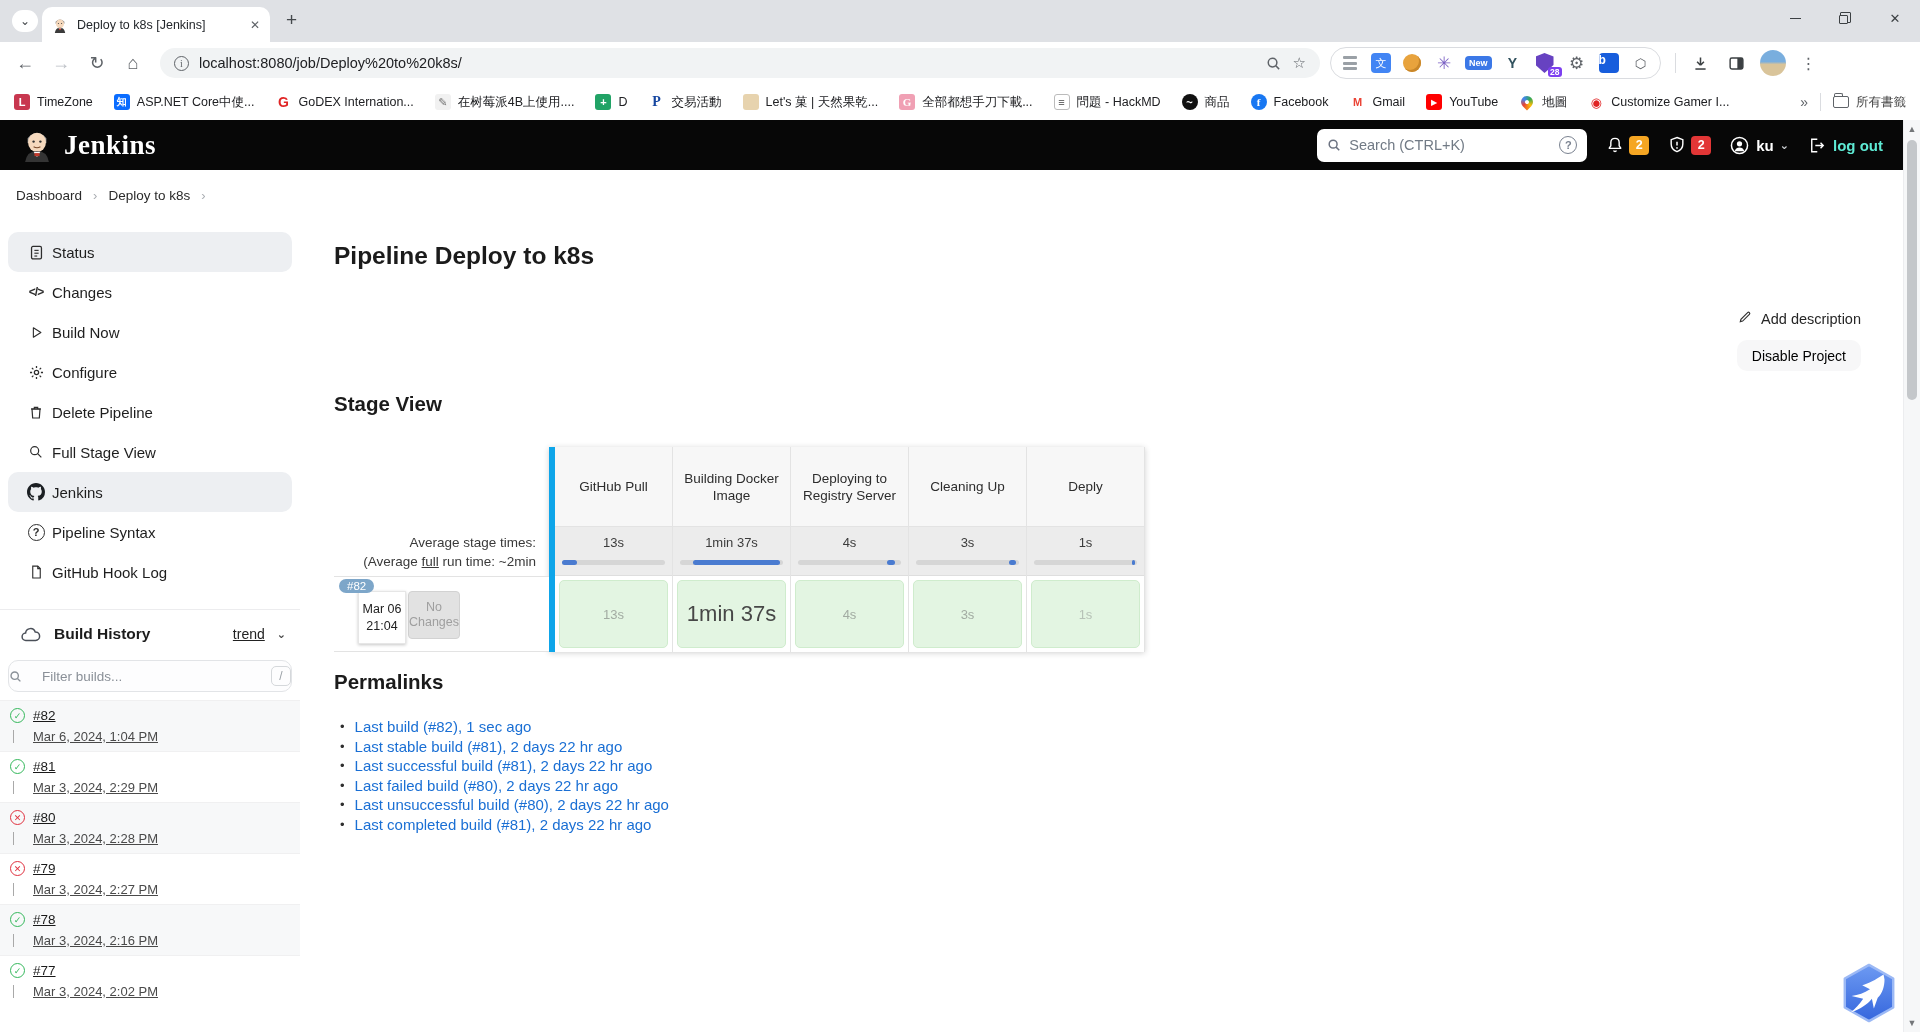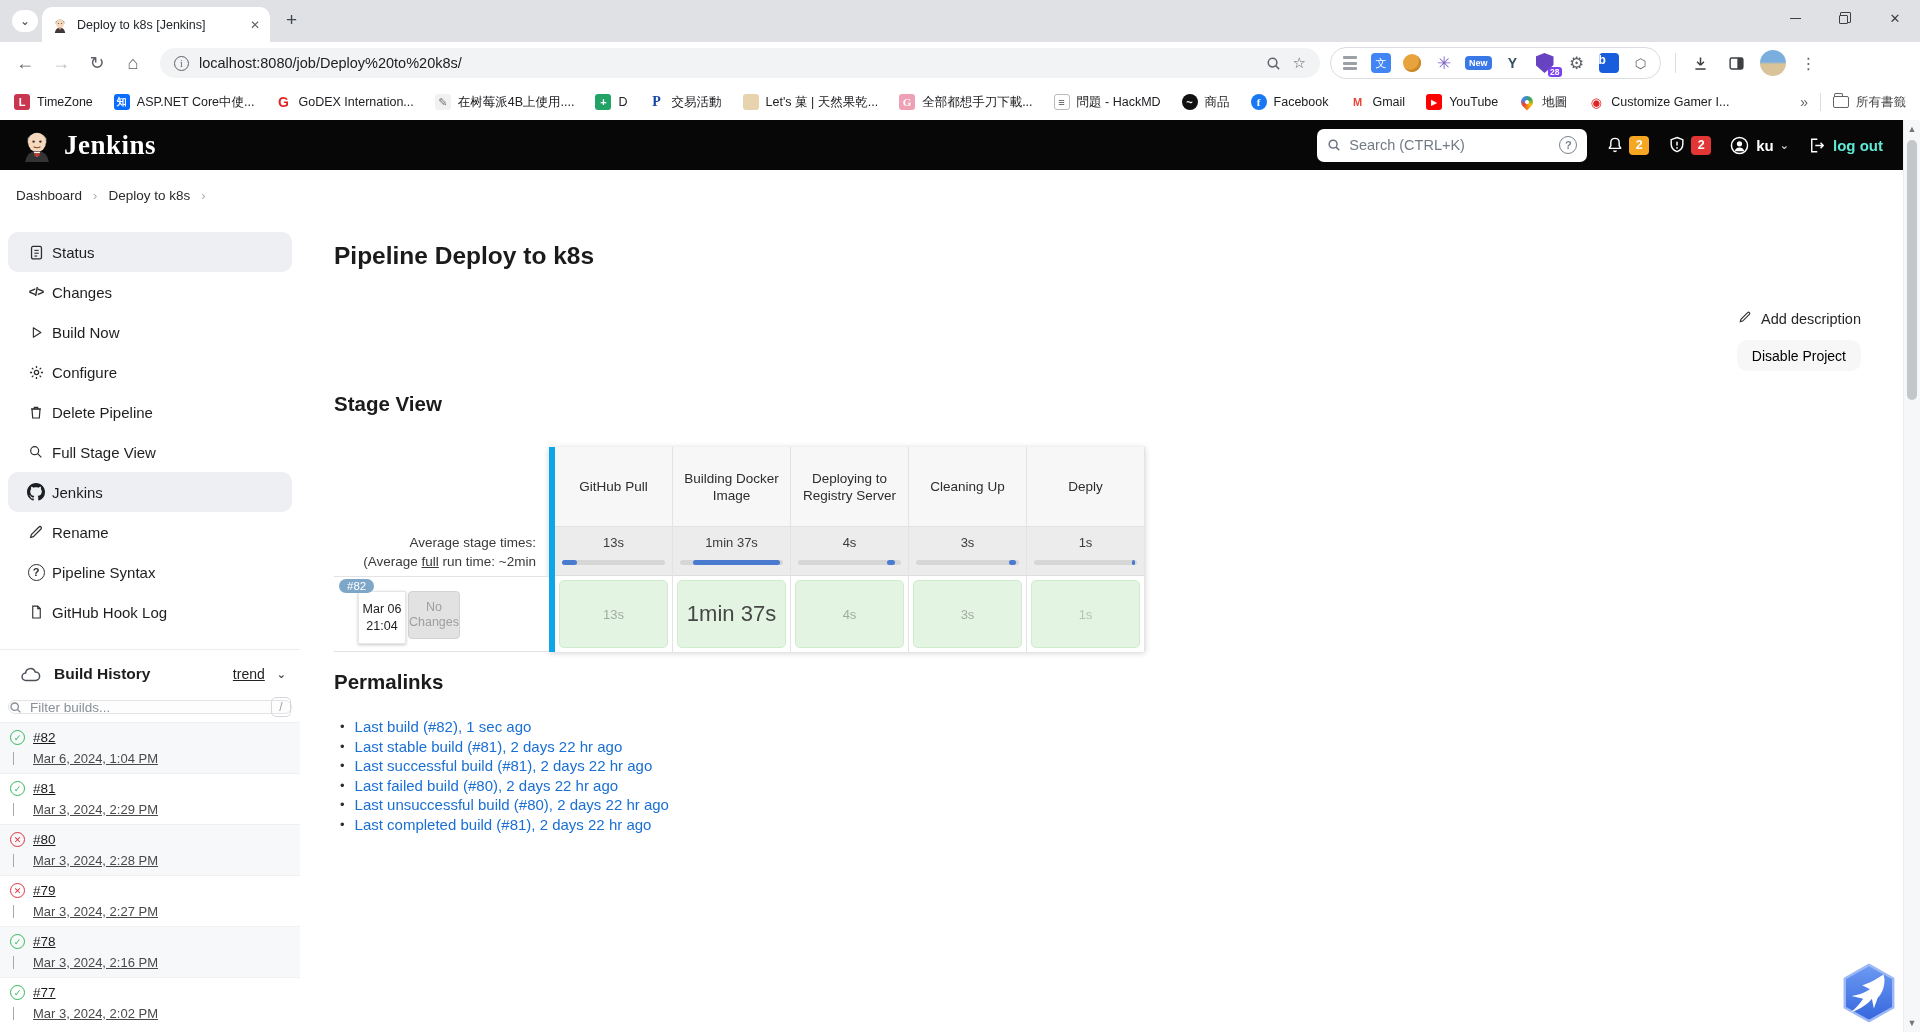--- a/index.html
+++ b/index.html
@@ -475,14 +475,6 @@
       </div>
       <div class="nav-item">
         <span class="nav-ic">
-            <svg width="16" height="16" viewBox="0 0 24 24">
-              <path d="M4 20l1-4L16.5 4.5a2.1 2.1 0 0 1 3 3L8 19z" fill="none" stroke="#2e2e2e" stroke-width="1.8"></path>
-            </svg>
-          </span>
-        <span>Rename</span>
-      </div>
-      <div class="nav-item">
-        <span class="nav-ic">
             <span class="qcirc">?</span>
           </span>
         <span>Pipeline Syntax</span>

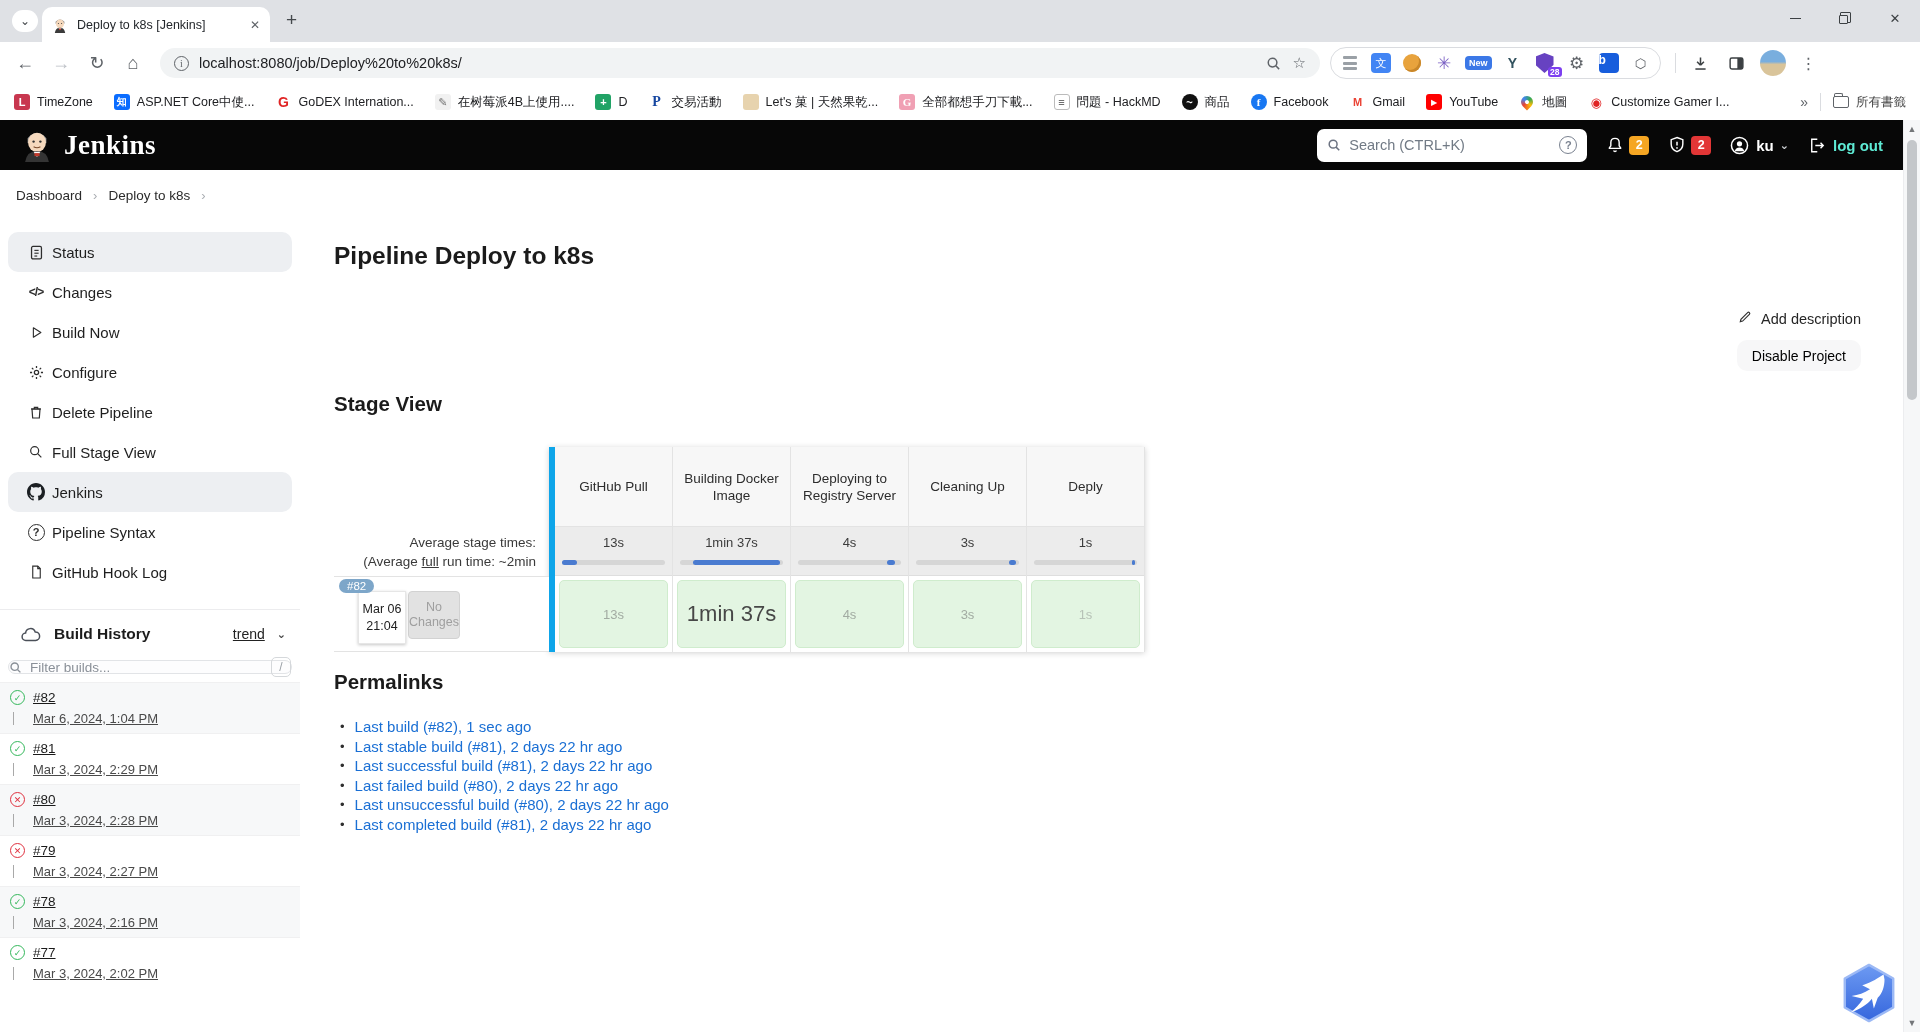--- a/index.html
+++ b/index.html
@@ -108,7 +108,7 @@
   .bh-section { margin-top:17px; border-top:1px solid #ececee; }
   .bh-head { height:48px; display:flex; align-items:center; gap:12px; padding:0 14px 0 20px; font-size:15.5px; font-weight:bold; color:#1c1c1c; }
   .bh-trend { margin-left:auto; font-weight:normal; font-size:14px; color:#222; text-decoration:underline; }
-  .bh-filter { margin:2px 8px 0 8px; height:14px; border:1.6px solid #e2e4e7; background:#fdfdfe; border-radius:10px; display:flex; align-items:center; gap:8px; padding:0 0; }
+  .bh-filter { margin:2px 8px 0 8px; height:32px; border:1.6px solid #e2e4e7; background:#fdfdfe; border-radius:10px; display:flex; align-items:center; gap:20px; padding:0 0; }
   .bh-filter input { border:none; outline:none; background:transparent; flex:1; font-size:13.5px; font-family:inherit; color:#333; }
   .bh-filter input::placeholder { color:#8a9098; }
   .key-badge { width:20px; height:20px; border:1.3px solid #d5d8db; border-radius:5px; color:#9aa0a6; font-size:12px; display:flex; align-items:center; justify-content:center; }

